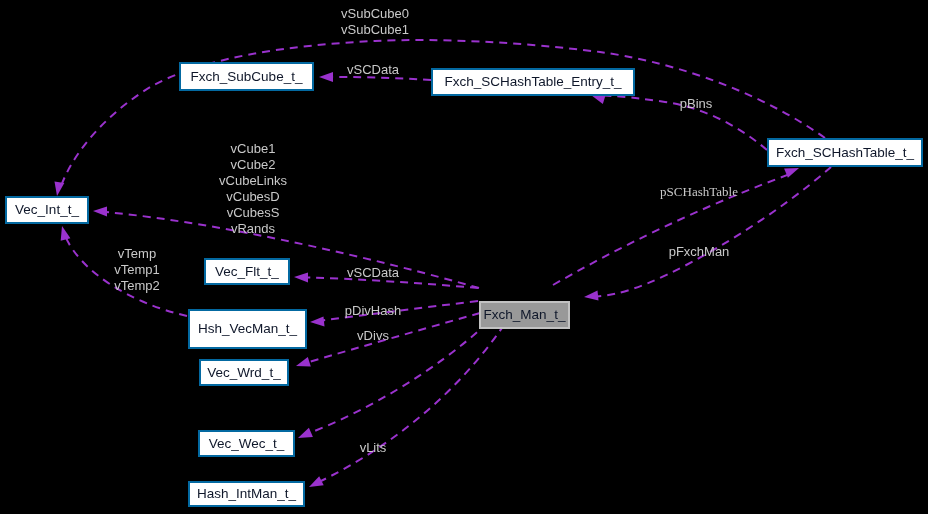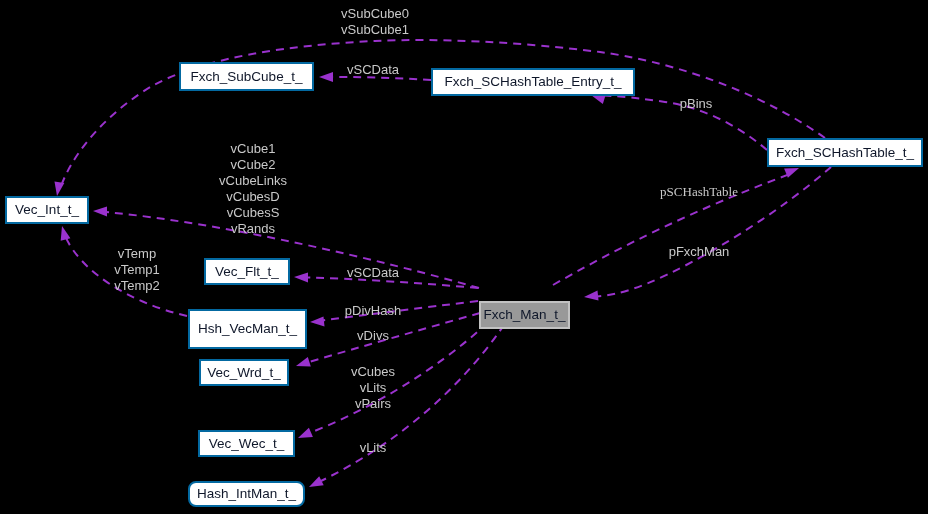--- a/index.html
+++ b/index.html
@@ -115,9 +115,6 @@
 
   <div class="edge-label" style="left:373px;top:336px;">vDivs</div>
 
-  <div class="edge-label" style="left:373px;top:388px;">vCubes
-vLits
-vPairs</div>
 
   <div class="edge-label" style="left:373px;top:448px;">vLits</div>
 

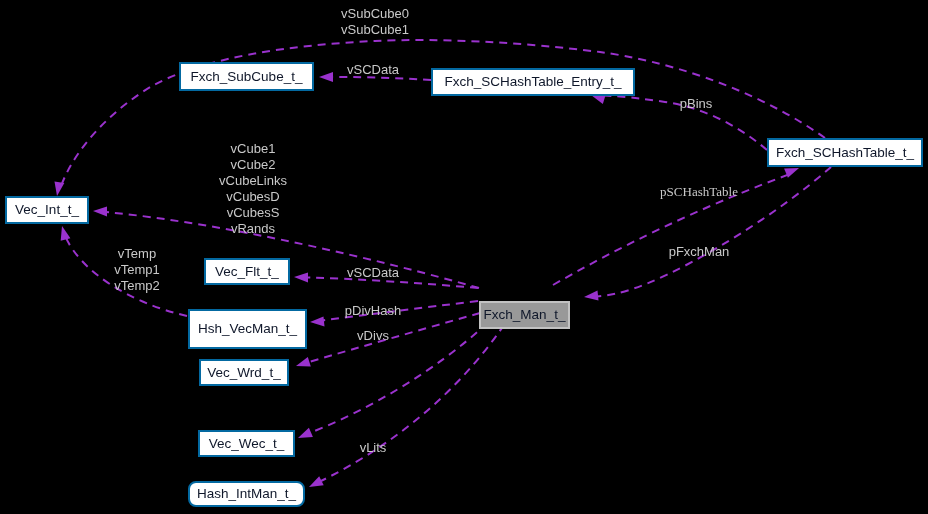--- a/index.html
+++ b/index.html
@@ -85,7 +85,7 @@
 
   <div class="node" style="left:198px;top:430px;width:97px;height:27px;">Vec_Wec_t_</div>
 
-  <div class="node" style="left:188px;top:481px;width:117px;height:26px;border-radius:8px;">Hash_IntMan_t_</div>
+  <div class="node" style="left:188px;top:481px;width:117px;height:26px;">Hash_IntMan_t_</div>
 
   <div class="edge-label" style="left:375px;top:22px;">vSubCube0
 vSubCube1</div>

